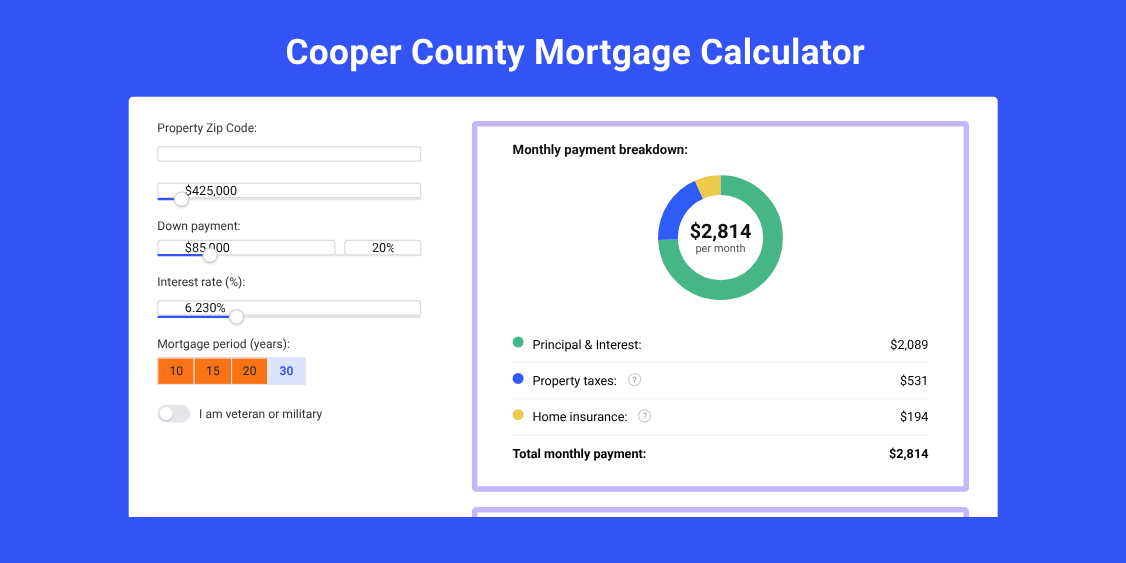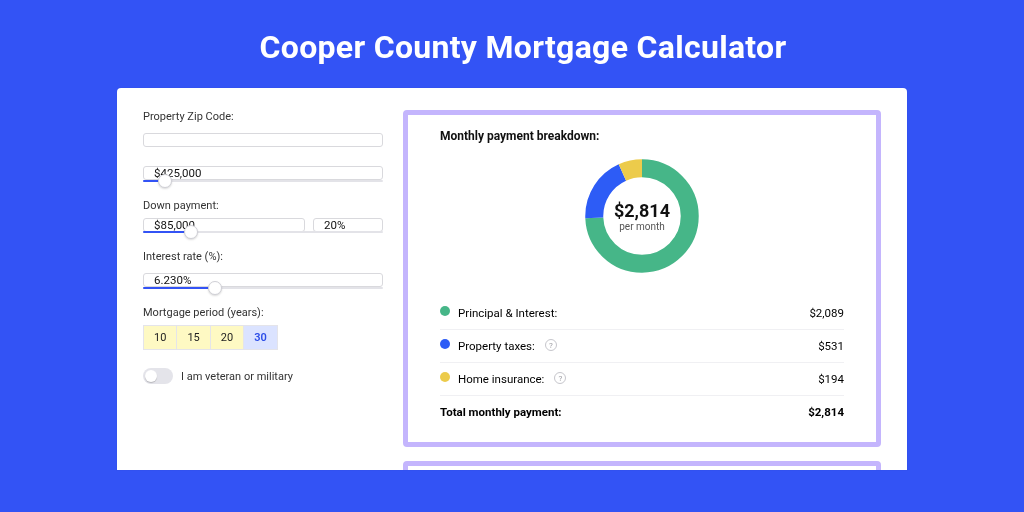--- a/index.html
+++ b/index.html
@@ -5,7 +5,7 @@
   *{box-sizing:border-box;margin:0;padding:0;font-family:-apple-system,BlinkMacSystemFont,"Segoe UI",Roboto,Helvetica,Arial,sans-serif;}
   body{width:1024px;height:512px;overflow:hidden;background:#3353f5;}
   .page-title{color:#fff;text-align:center;font-size:32px;font-weight:700;padding:28px 0 22px;letter-spacing:.3px;margin-left:22px;}
-  .card{background:#fff;width:790px;margin:0 auto;border-radius:4px 4px 0 0;padding:22px 26px 0;display:flex;gap:20px;height:382px;overflow:hidden;box-shadow:0 0 0 1px rgba(0,0,0,.02);}
+  .card{background:#fff;width:790px;margin:0 auto;border-radius:4px 4px 0 0;padding:22px 26px 0;display:flex;gap:46px;height:382px;overflow:hidden;box-shadow:0 0 0 1px rgba(0,0,0,.02);}
   .left{width:240px;flex:0 0 240px;}
   .field{margin-bottom:14px;position:relative;}
   .label{font-size:11px;color:#333;margin-bottom:6px;display:block;}

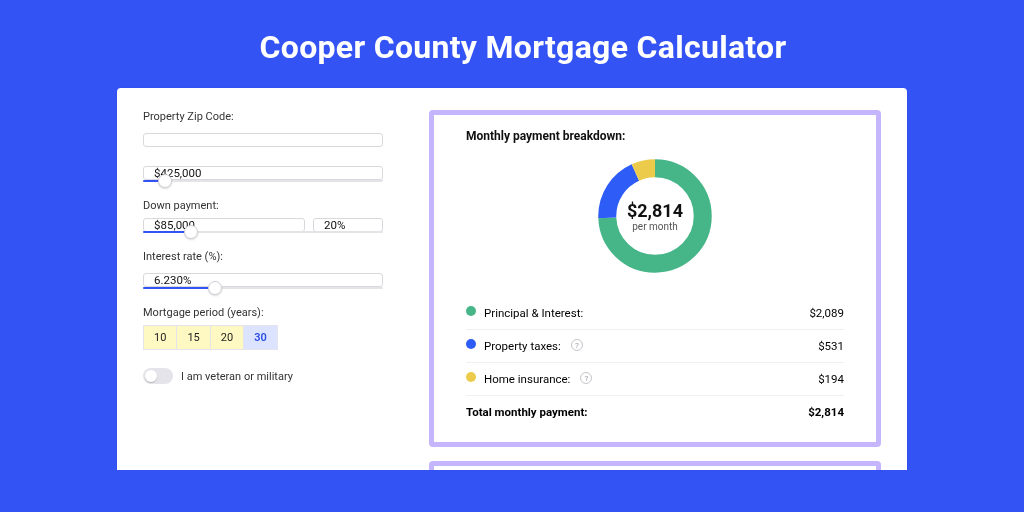--- a/index.html
+++ b/index.html
@@ -9,7 +9,7 @@
   .left{width:240px;flex:0 0 240px;}
   .field{margin-bottom:14px;position:relative;}
   .label{font-size:11px;color:#333;margin-bottom:6px;display:block;}
-  .input{width:100%;height:14px;border:1px solid #d9d9dd;border-radius:3px;padding:0 10px;font-size:11.5px;color:#111;}
+  .input{width:100%;height:14px;border:1px solid #d9d9dd;border-radius:3px;padding:0 24px;font-size:11.5px;color:#111;}
   .input::placeholder{color:#999;}
   .row{display:flex;gap:8px;}
   .row .input:first-child{flex:1;}

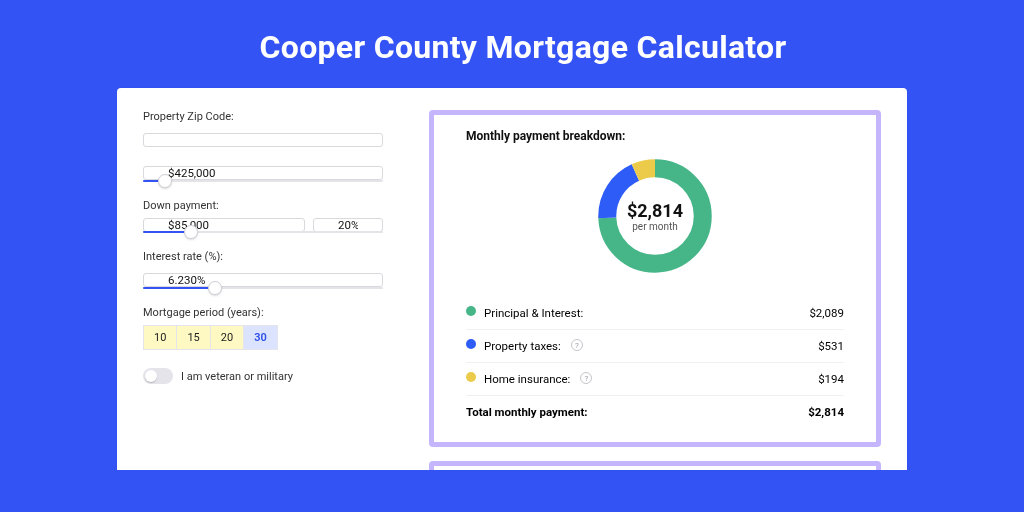--- a/index.html
+++ b/index.html
@@ -19,7 +19,7 @@
   .slider-fill{position:absolute;left:0;top:-1px;height:2px;background:#3353f5;border-radius:2px;}
   .slider-thumb{position:absolute;top:-7px;width:14px;height:14px;border-radius:50%;background:#fff;border:1px solid #d0d0d6;box-shadow:0 1px 2px rgba(0,0,0,.15);}
   .periods{display:flex;gap:0;margin-top:4px;}
-  .period-btn{font-size:11px;padding:5px 10px;border:1px solid #e4e4ea;border-right:none;background:#fef9c3;color:#222;cursor:pointer;}
+  .period-btn{font-size:11px;padding:5px 10px;border:1px solid #e4e4ea;border-right:none;background:#f97316;color:#222;cursor:pointer;}
   .period-btn:last-child{border-right:1px solid #e4e4ea;}
   .period-btn.active{background:#dbe3ff;color:#2c4de8;font-weight:600;}
   .toggle-row{display:flex;align-items:center;gap:8px;margin-top:18px;}

